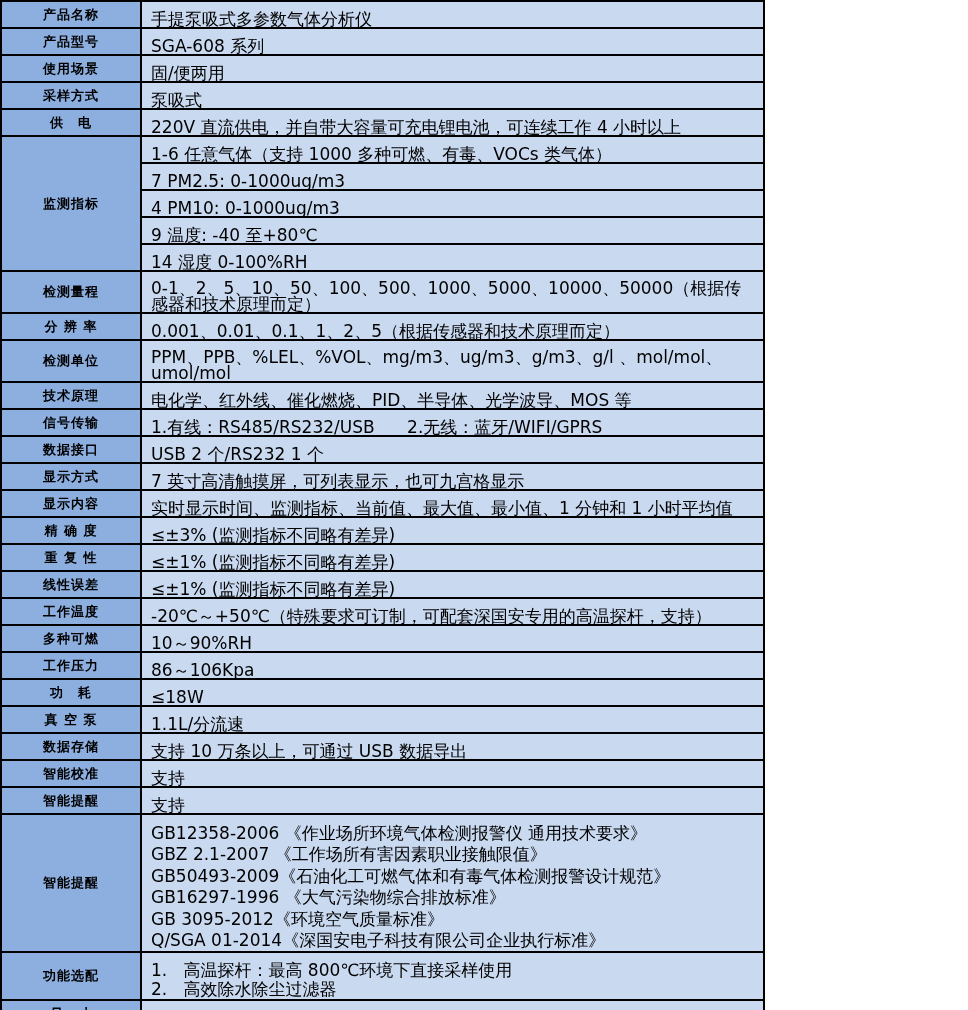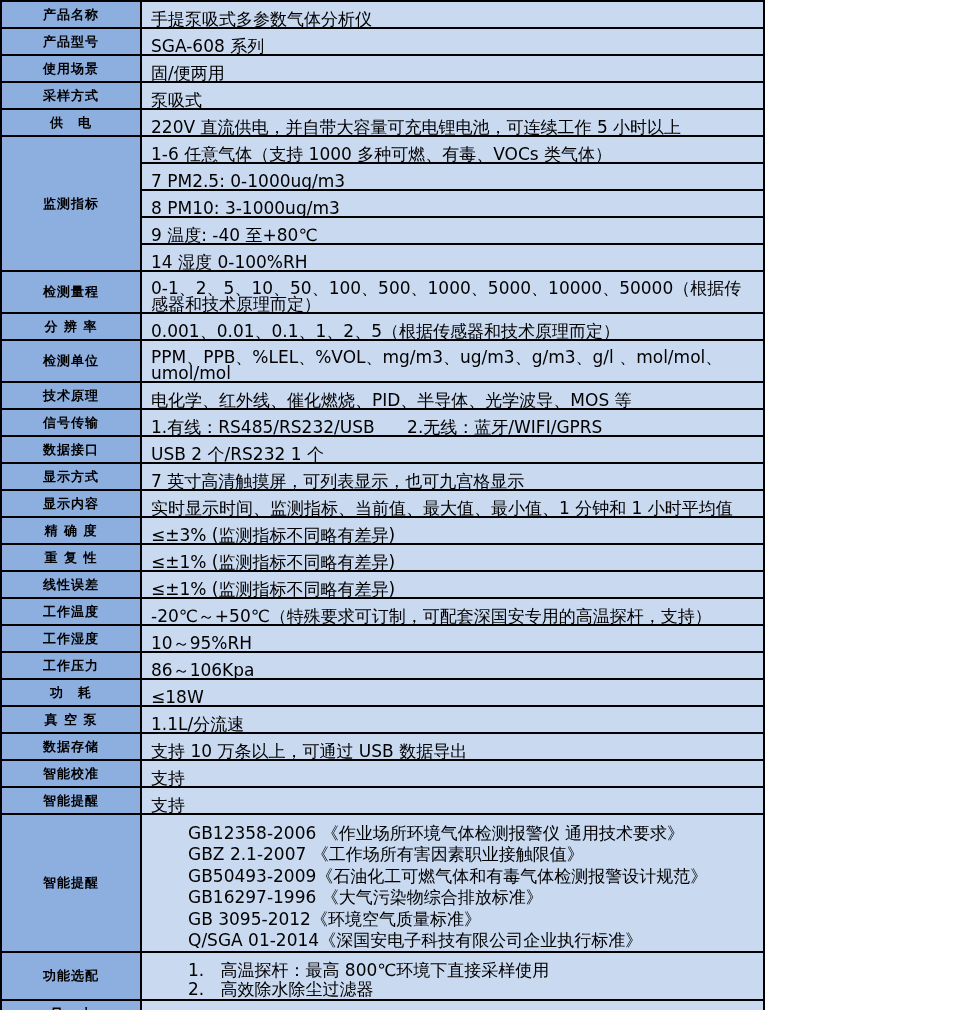--- a/index.html
+++ b/index.html
@@ -67,7 +67,7 @@
       </tr>
       <tr class="r">
         <th class="label-cell">供　电</th>
-        <td class="value-cell">220V 直流供电，并自带大容量可充电锂电池，可连续工作 5 小时以上</td>
+        <td class="value-cell">220V 直流供电，并自带大容量可充电锂电池，可连续工作 4 小时以上</td>
       </tr>
       <tr class="r">
         <th class="label-cell" rowspan="5">监测指标</th>

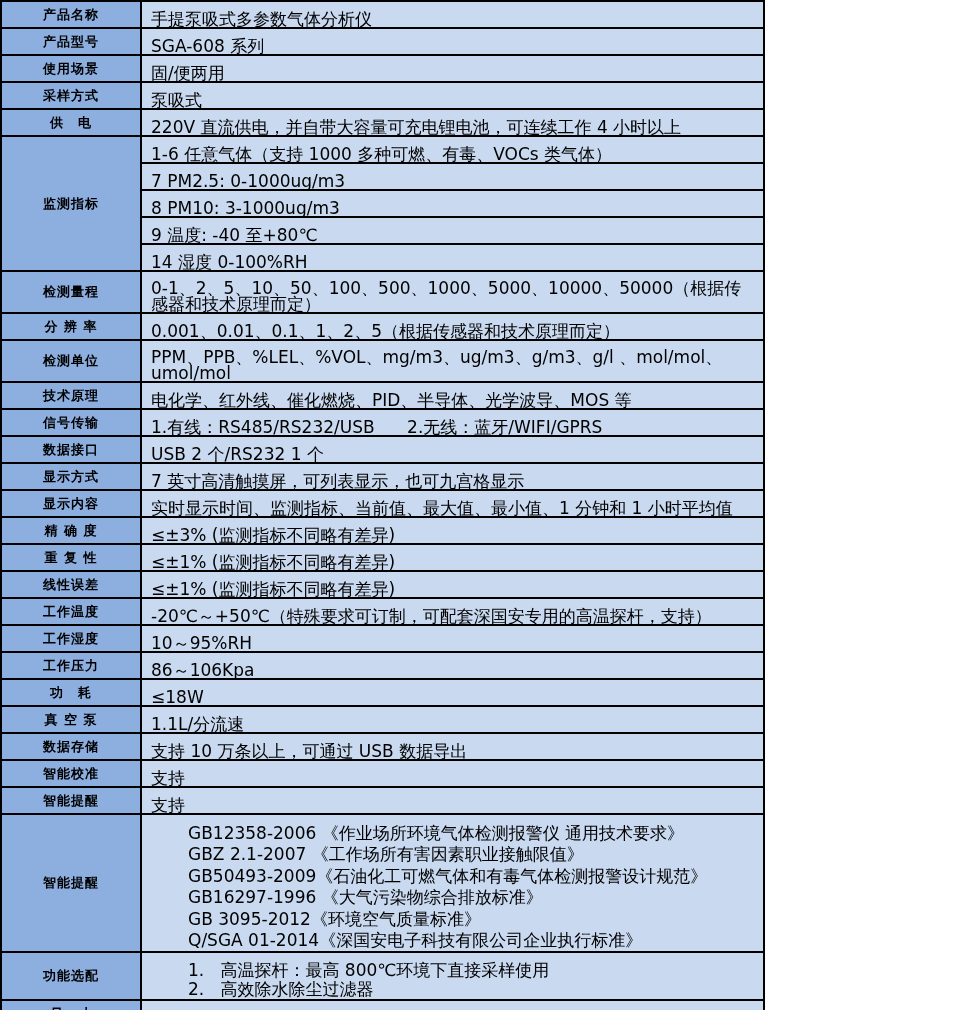--- a/index.html
+++ b/index.html
@@ -77,7 +77,7 @@
         <td class="value-cell">7 PM2.5: 0-1000ug/m3</td>
       </tr>
       <tr class="r">
-        <td class="value-cell">8 PM10: 3-1000ug/m3</td>
+        <td class="value-cell">4 PM10: 0-1000ug/m3</td>
       </tr>
       <tr class="r">
         <td class="value-cell">9 温度: -40 至+80℃</td>

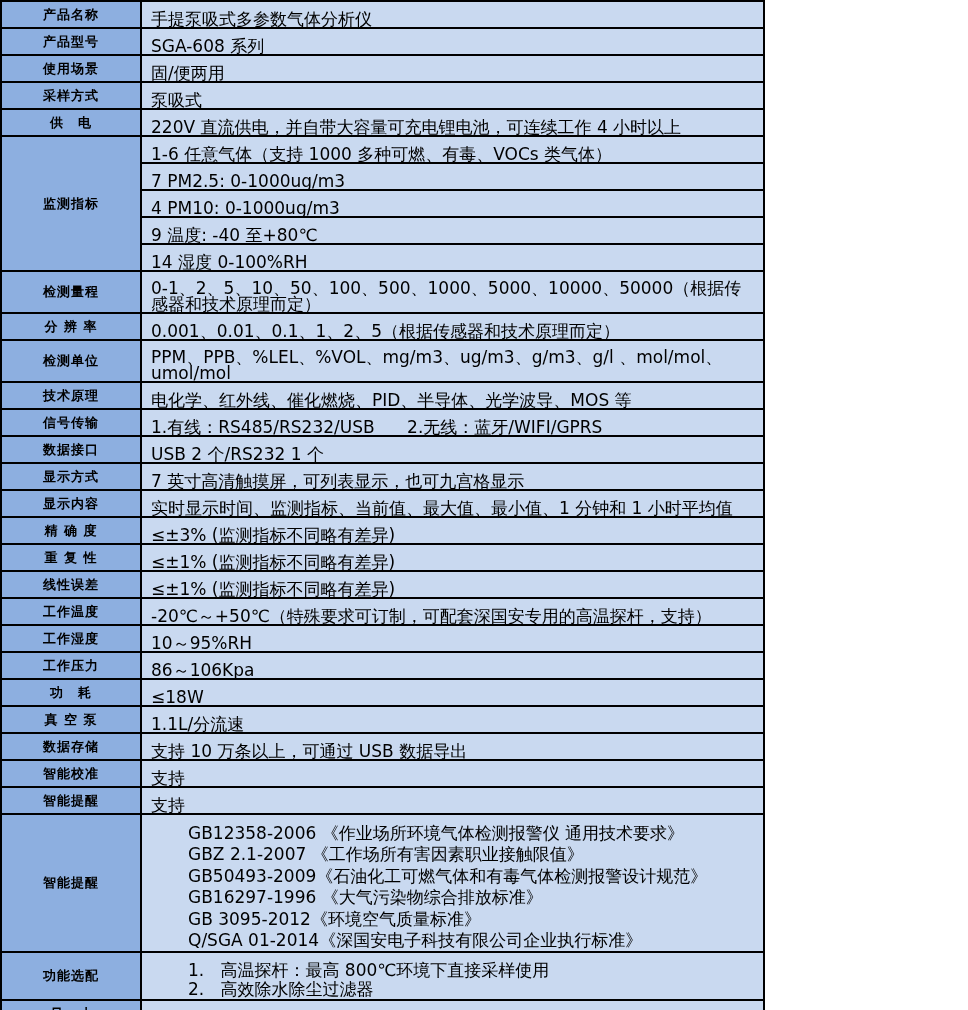--- a/index.html
+++ b/index.html
@@ -134,7 +134,7 @@
         <td class="value-cell">-20℃～+50℃（特殊要求可订制，可配套深国安专用的高温探杆，支持）</td>
       </tr>
       <tr class="r">
-        <th class="label-cell">工作湿度</th>
+        <th class="label-cell">多种可燃</th>
         <td class="value-cell">10～95%RH</td>
       </tr>
       <tr class="r">

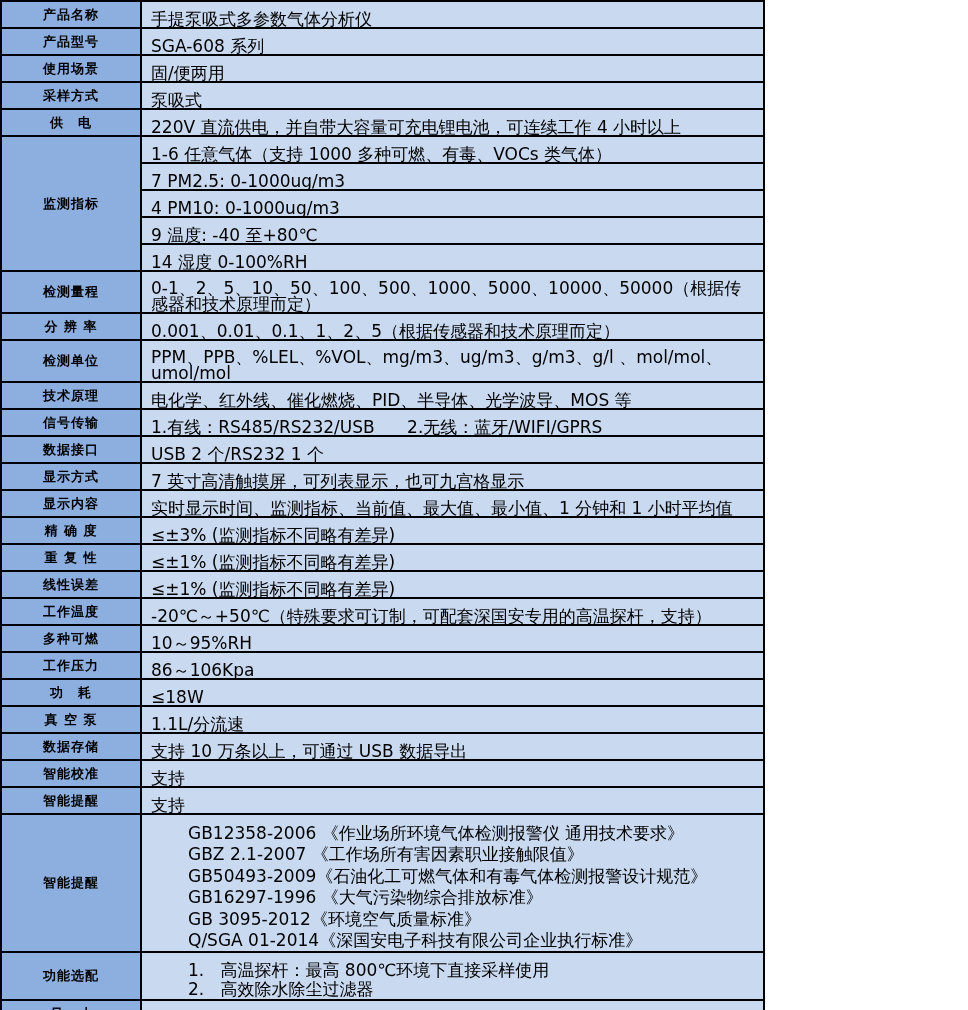--- a/index.html
+++ b/index.html
@@ -135,7 +135,7 @@
       </tr>
       <tr class="r">
         <th class="label-cell">多种可燃</th>
-        <td class="value-cell">10～95%RH</td>
+        <td class="value-cell">10～90%RH</td>
       </tr>
       <tr class="r">
         <th class="label-cell">工作压力</th>

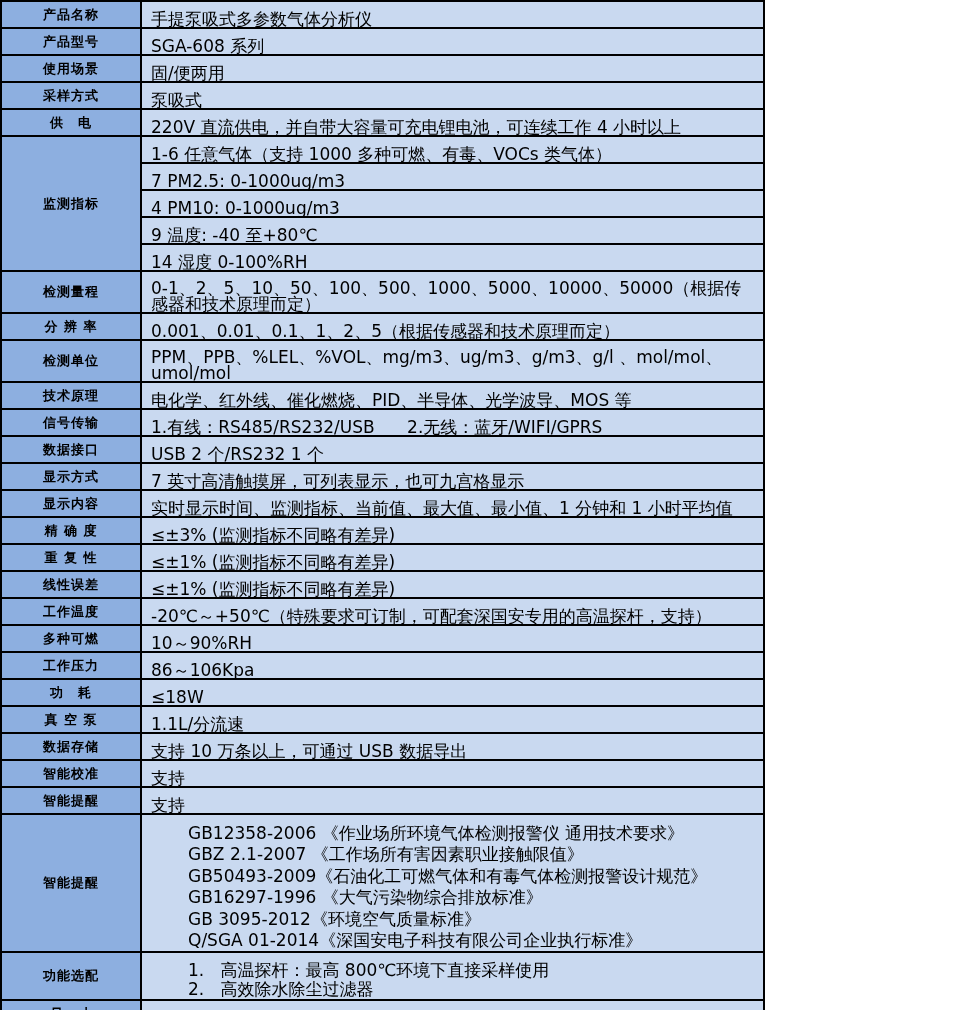--- a/index.html
+++ b/index.html
@@ -37,7 +37,7 @@
     white-space:pre-wrap;
     line-height:16px;
   }
-  .value-line{line-height:21.4px;margin-left:37px;}
+  .value-line{line-height:21.4px;}
   tr.r-mid .value-line{line-height:19px;}
 </style>
 </head>

